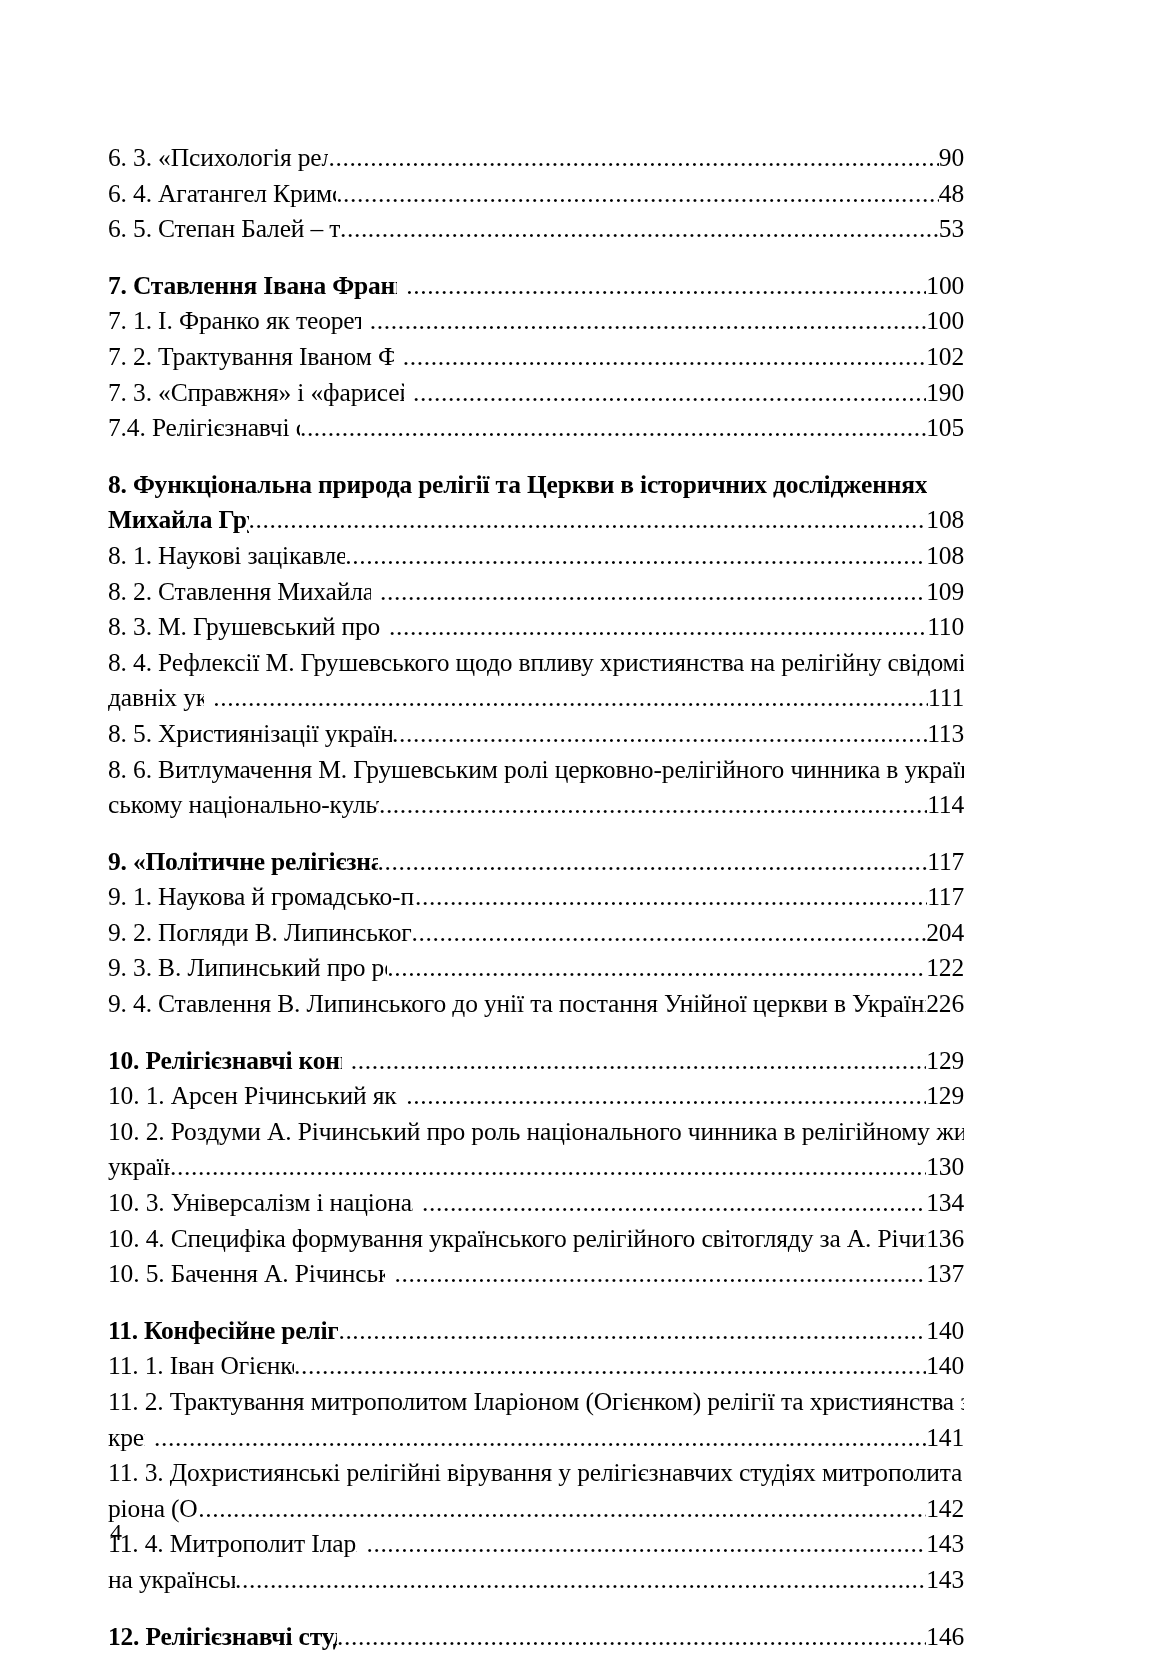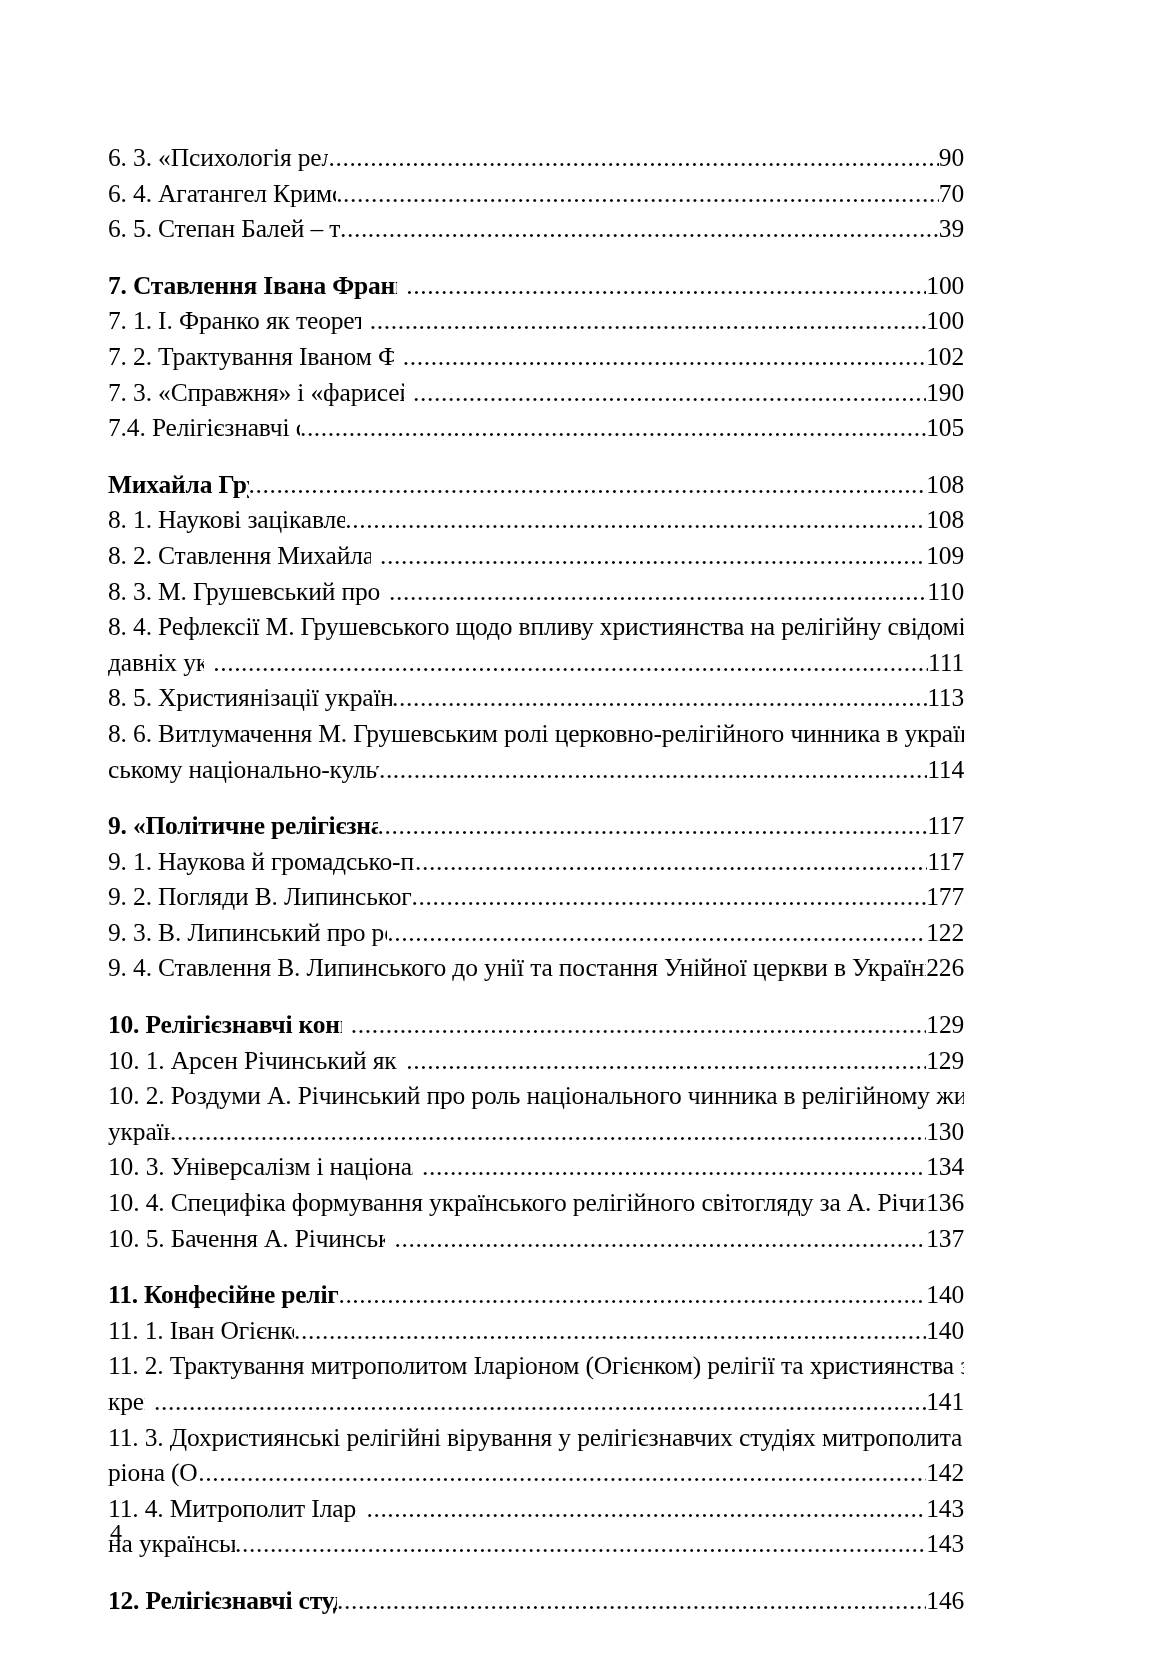--- a/index.html
+++ b/index.html
@@ -102,7 +102,7 @@
       <div class="line">
         <span class="txt">6. 4. Агатангел Кримський – дослідник ісламу</span>
         <span class="leader"></span>
-        <span class="pg">70</span>
+        <span class="pg">48</span>
       </div>
       <div class="line">
         <span class="txt">6. 5. Степан Балей – теоретик психології релігії</span>

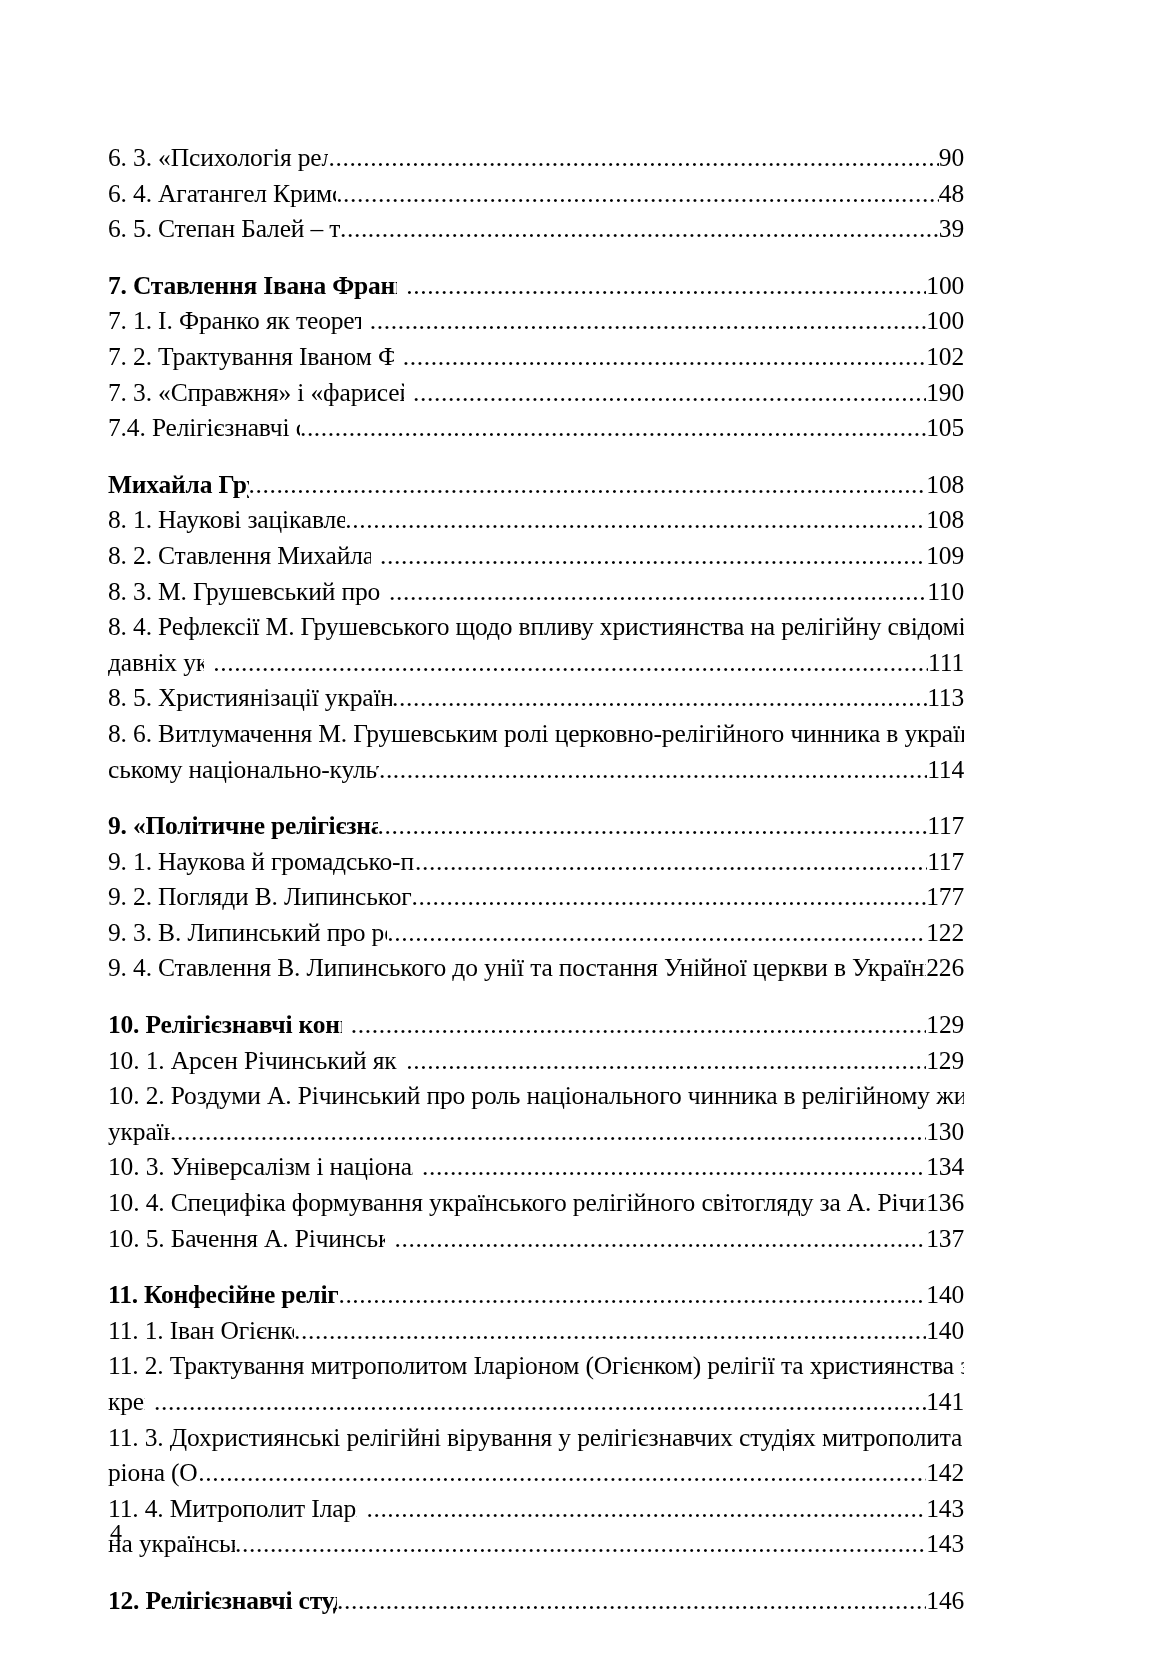--- a/index.html
+++ b/index.html
@@ -107,7 +107,7 @@
       <div class="line">
         <span class="txt">6. 5. Степан Балей – теоретик психології релігії</span>
         <span class="leader"></span>
-        <span class="pg">39</span>
+        <span class="pg">53</span>
       </div>
       <div class="gap"></div>
       <div class="line bold gapbefore">

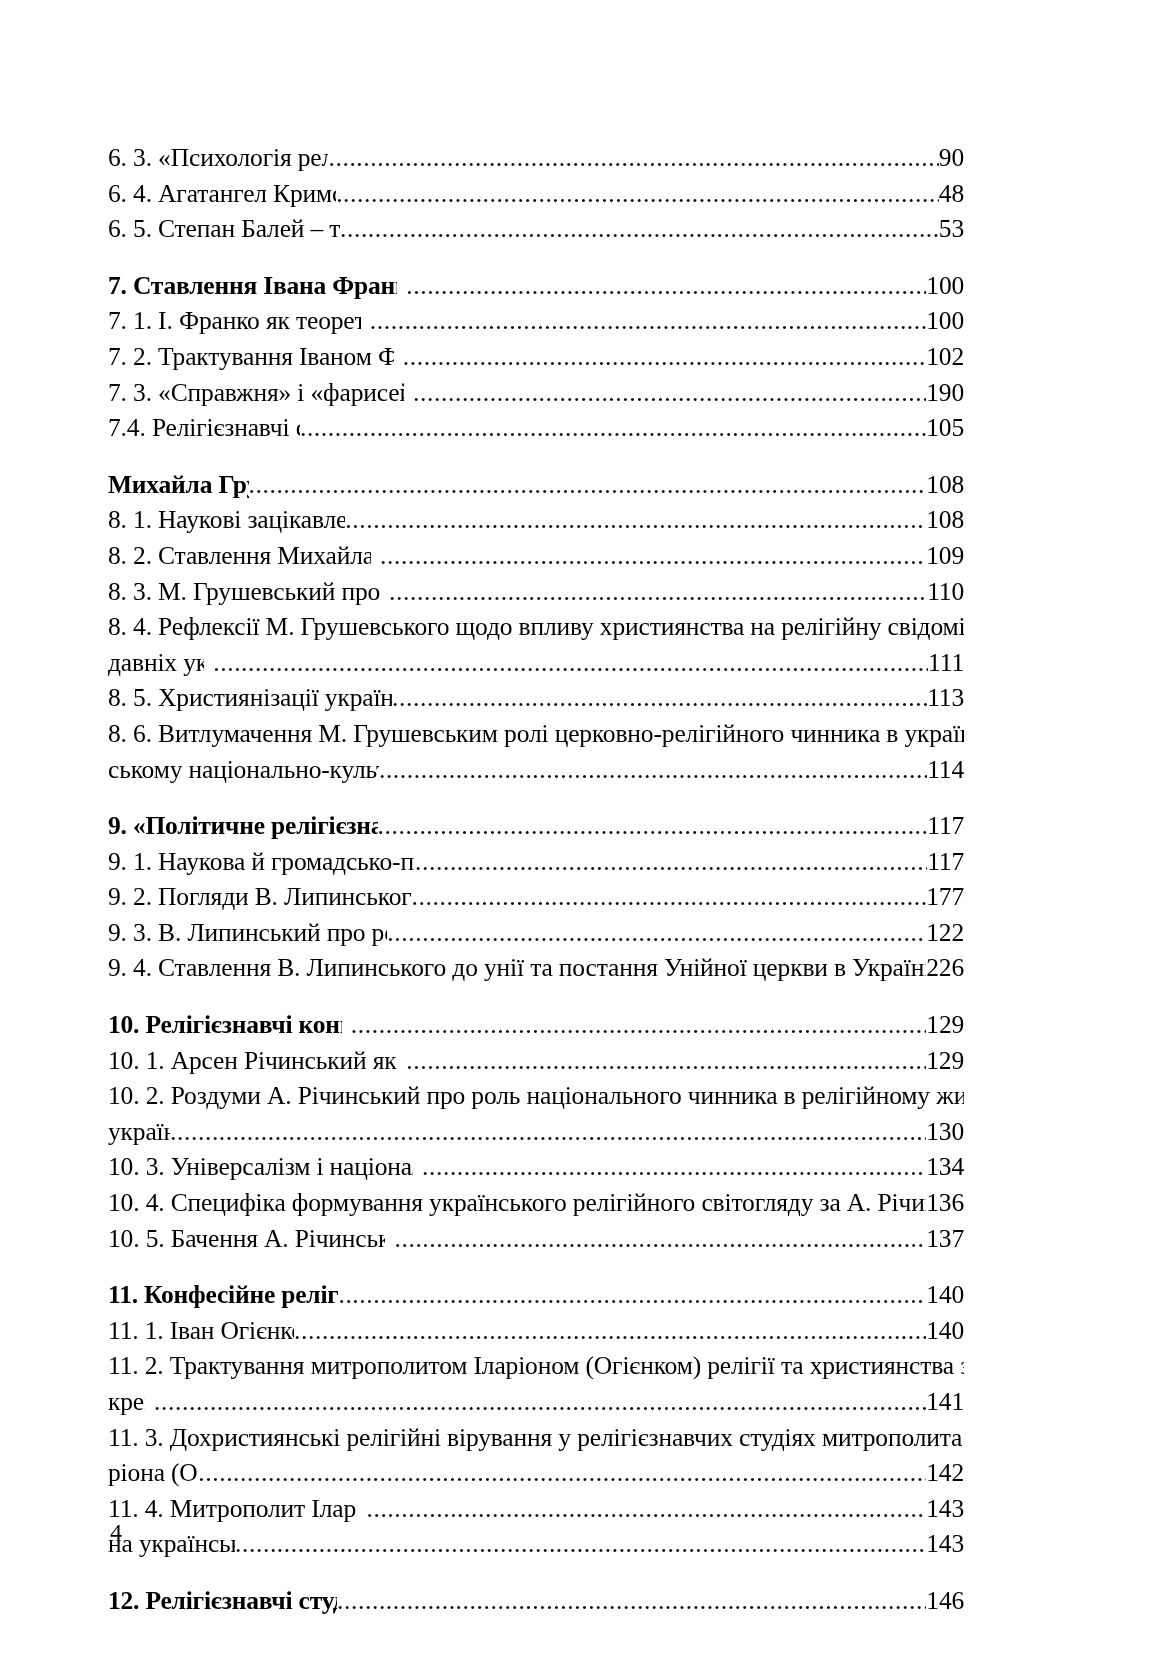--- a/index.html
+++ b/index.html
@@ -136,6 +136,9 @@
         <span class="pg">105</span>
       </div>
       <div class="gap"></div>
+      <div class="line bold nopage">
+        <span class="txt">8. Функціональна природа релігії та Церкви в історичних дослідженнях</span>
+      </div>
       <div class="line bold">
         <span class="txt">Михайла Грушевського</span>
         <span class="leader"></span>

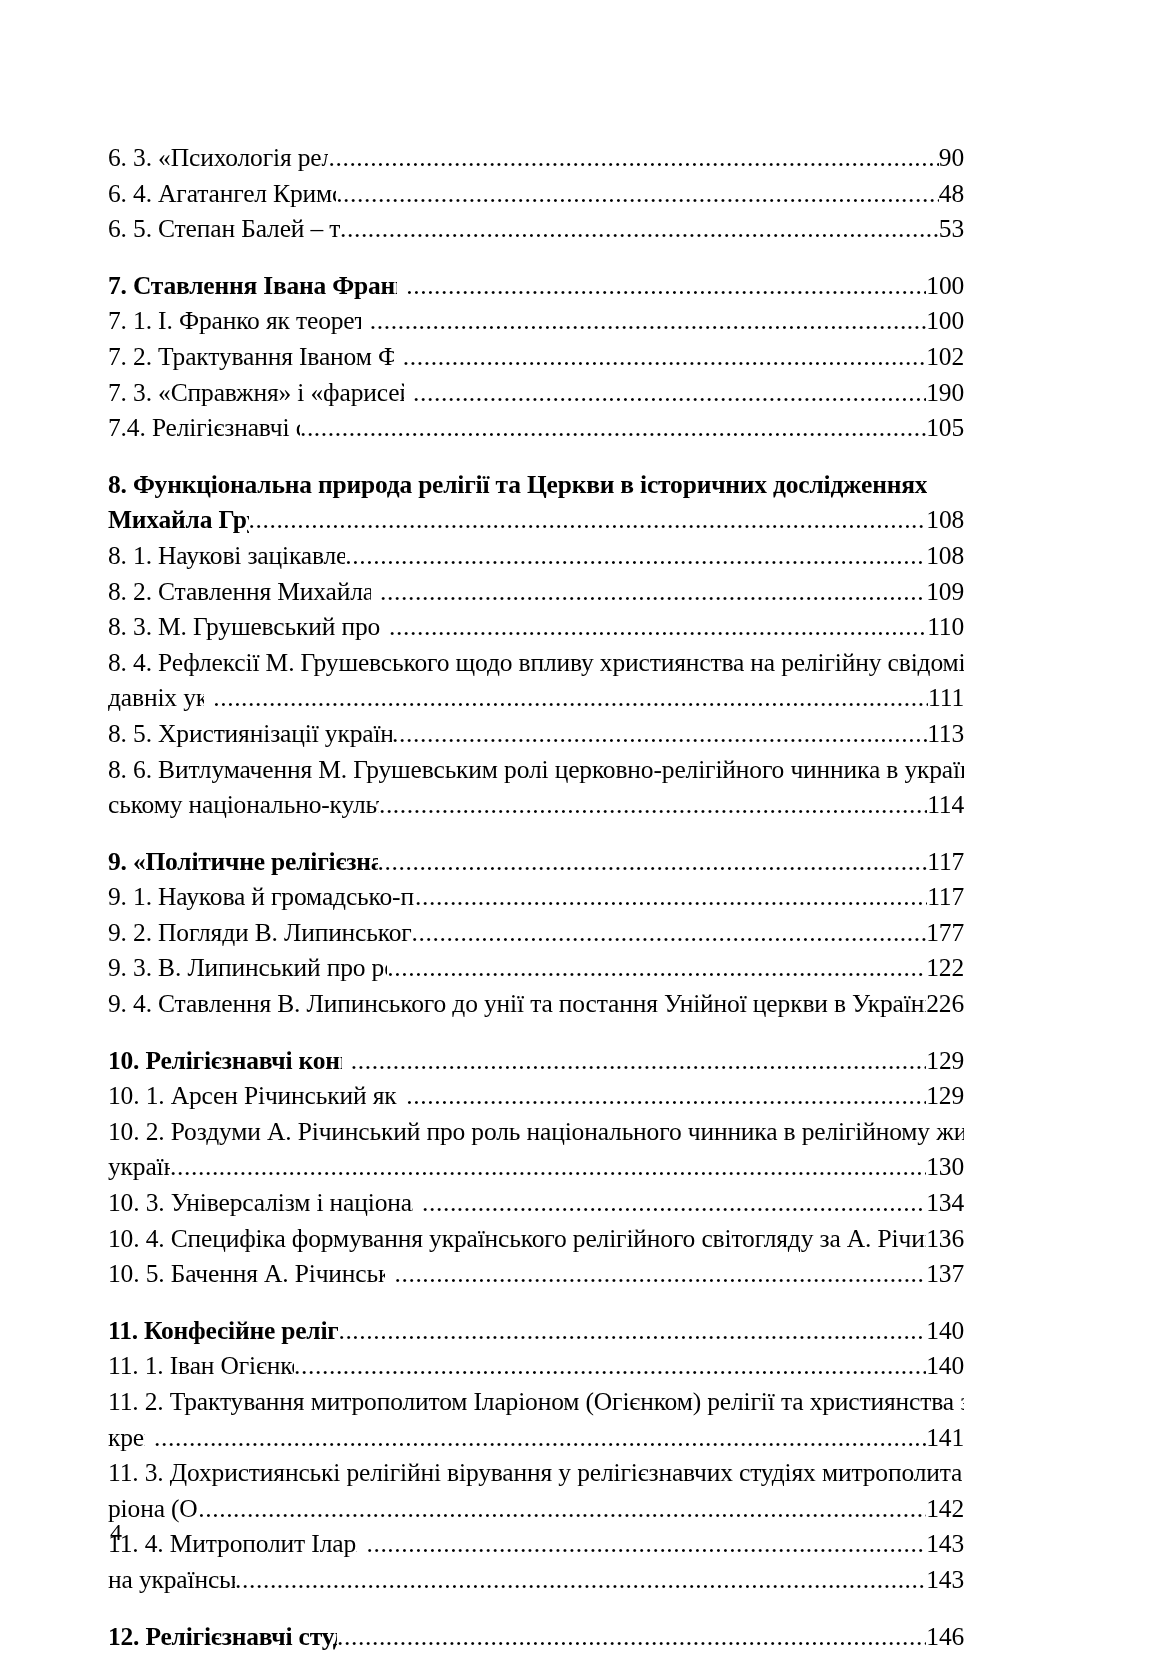--- a/index.html
+++ b/index.html
@@ -194,7 +194,7 @@
       <div class="line">
         <span class="txt">9. 2. Погляди В. Липинського на релігію та її зв'язок і вплив на політику</span>
         <span class="leader"></span>
-        <span class="pg">177</span>
+        <span class="pg">204</span>
       </div>
       <div class="line">
         <span class="txt">9. 3. В. Липинський про релігійне життя на українських землях</span>

